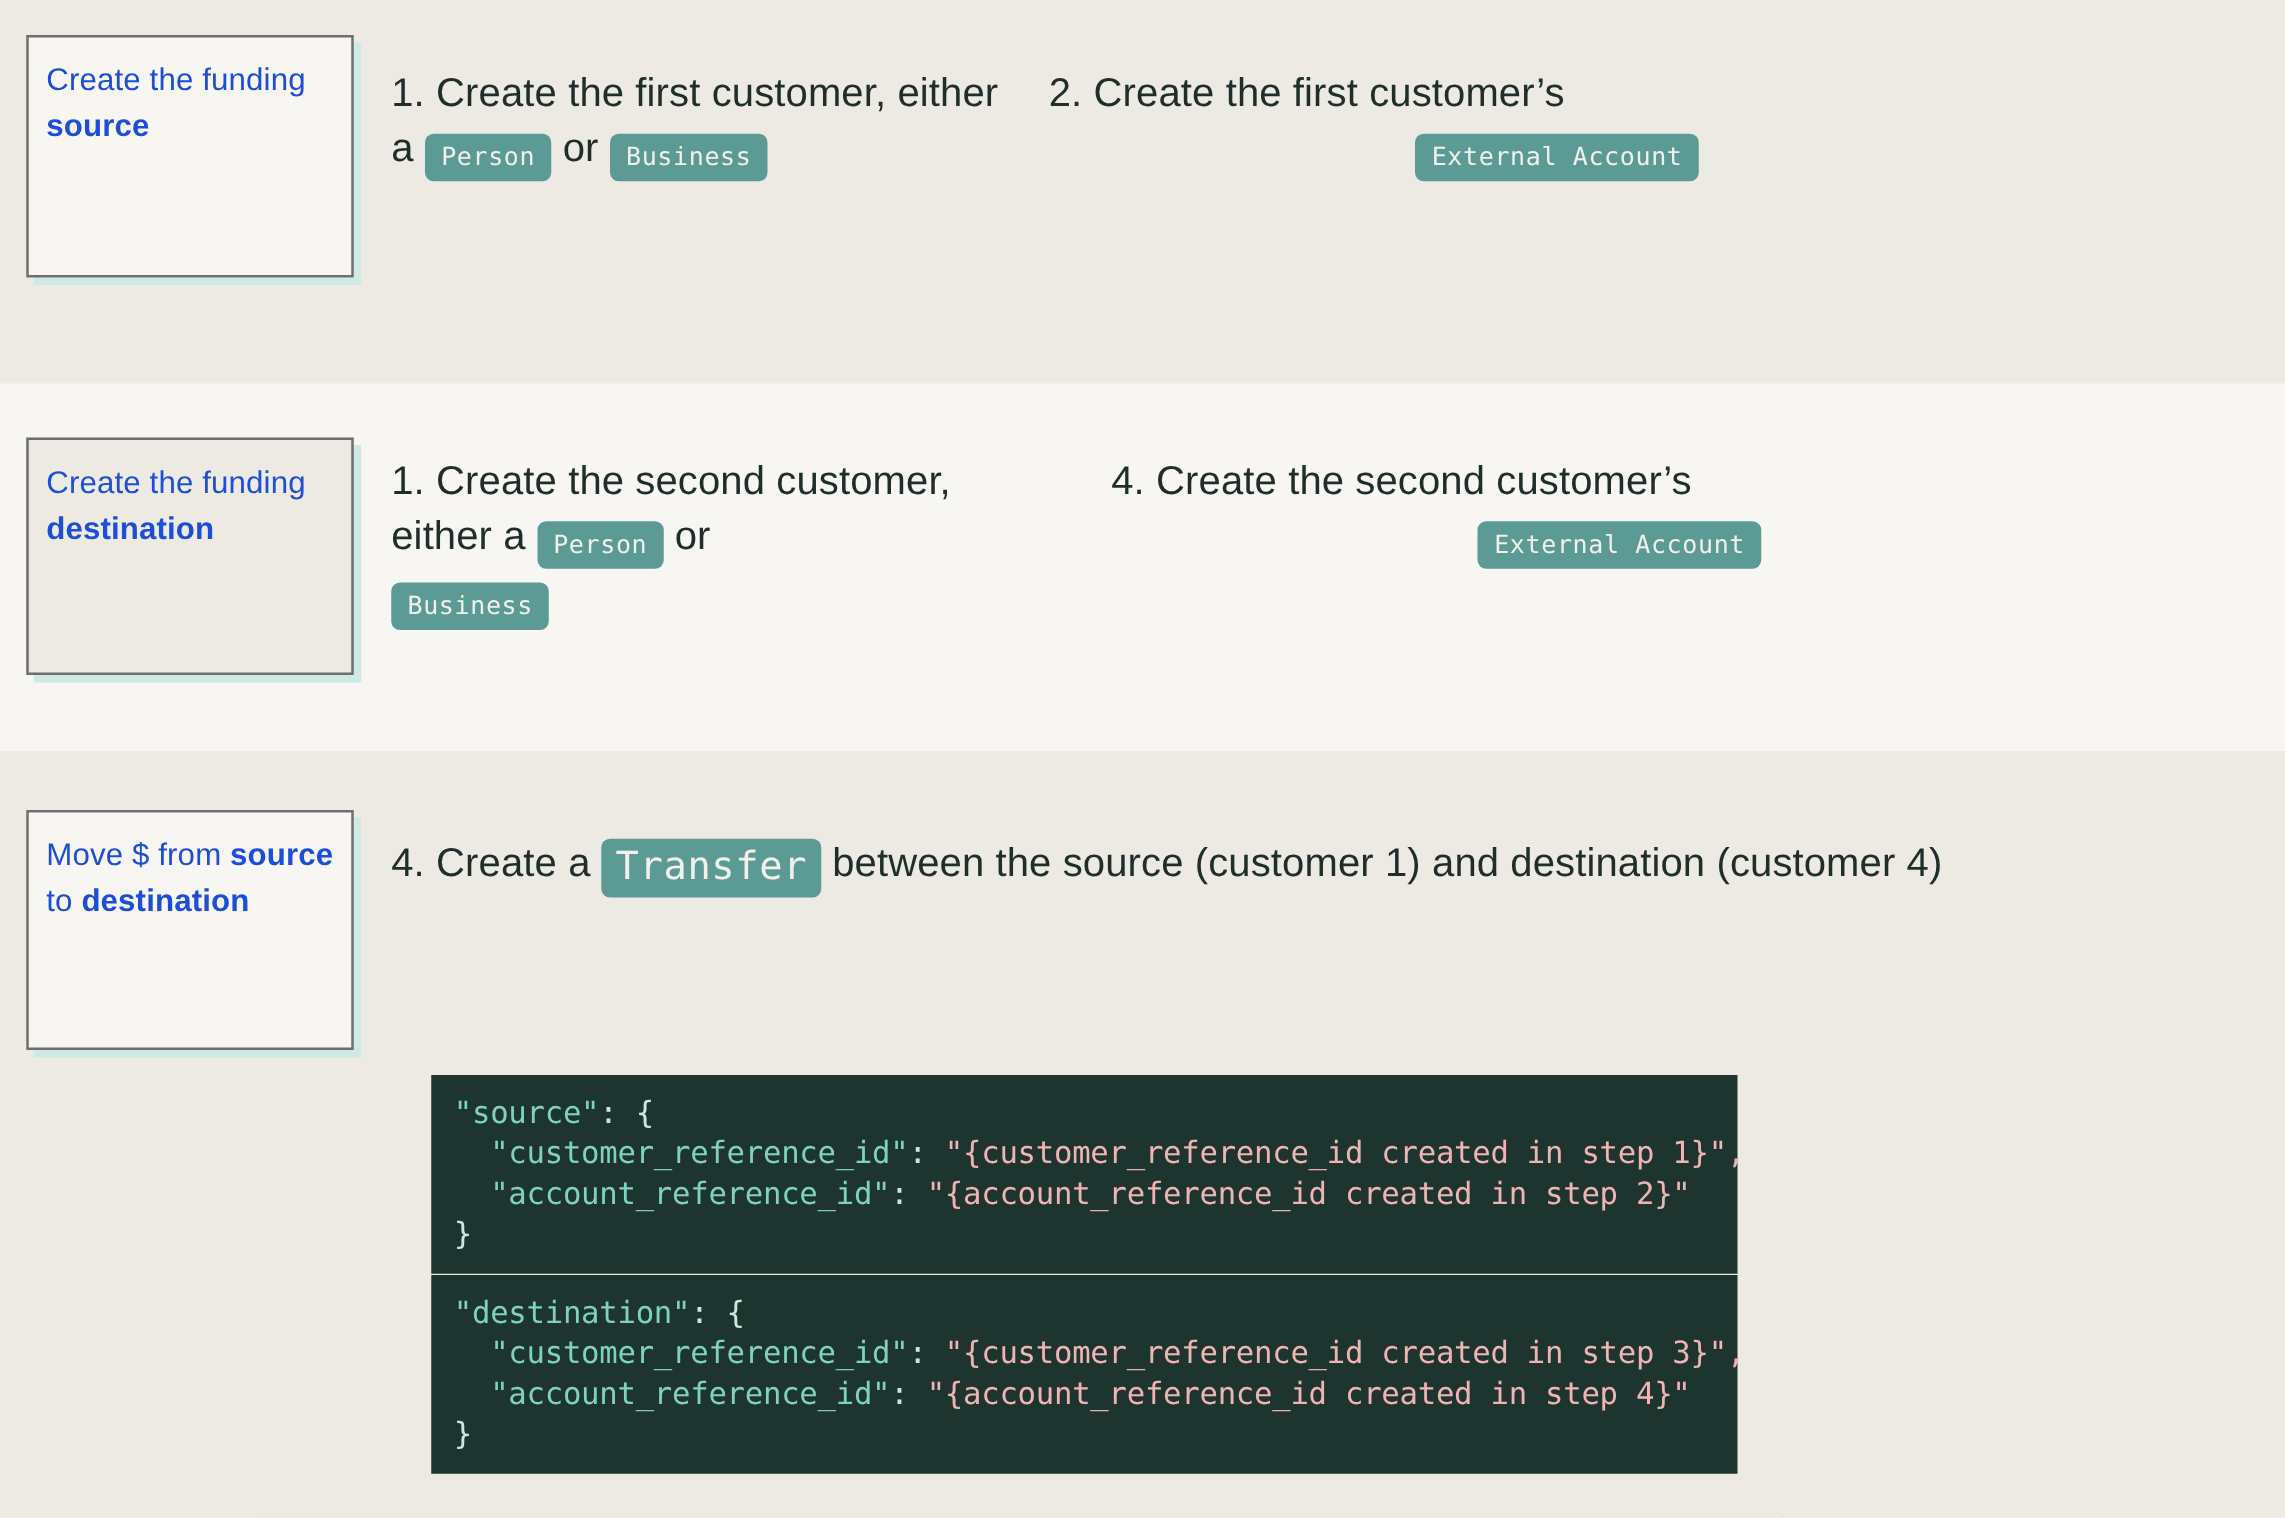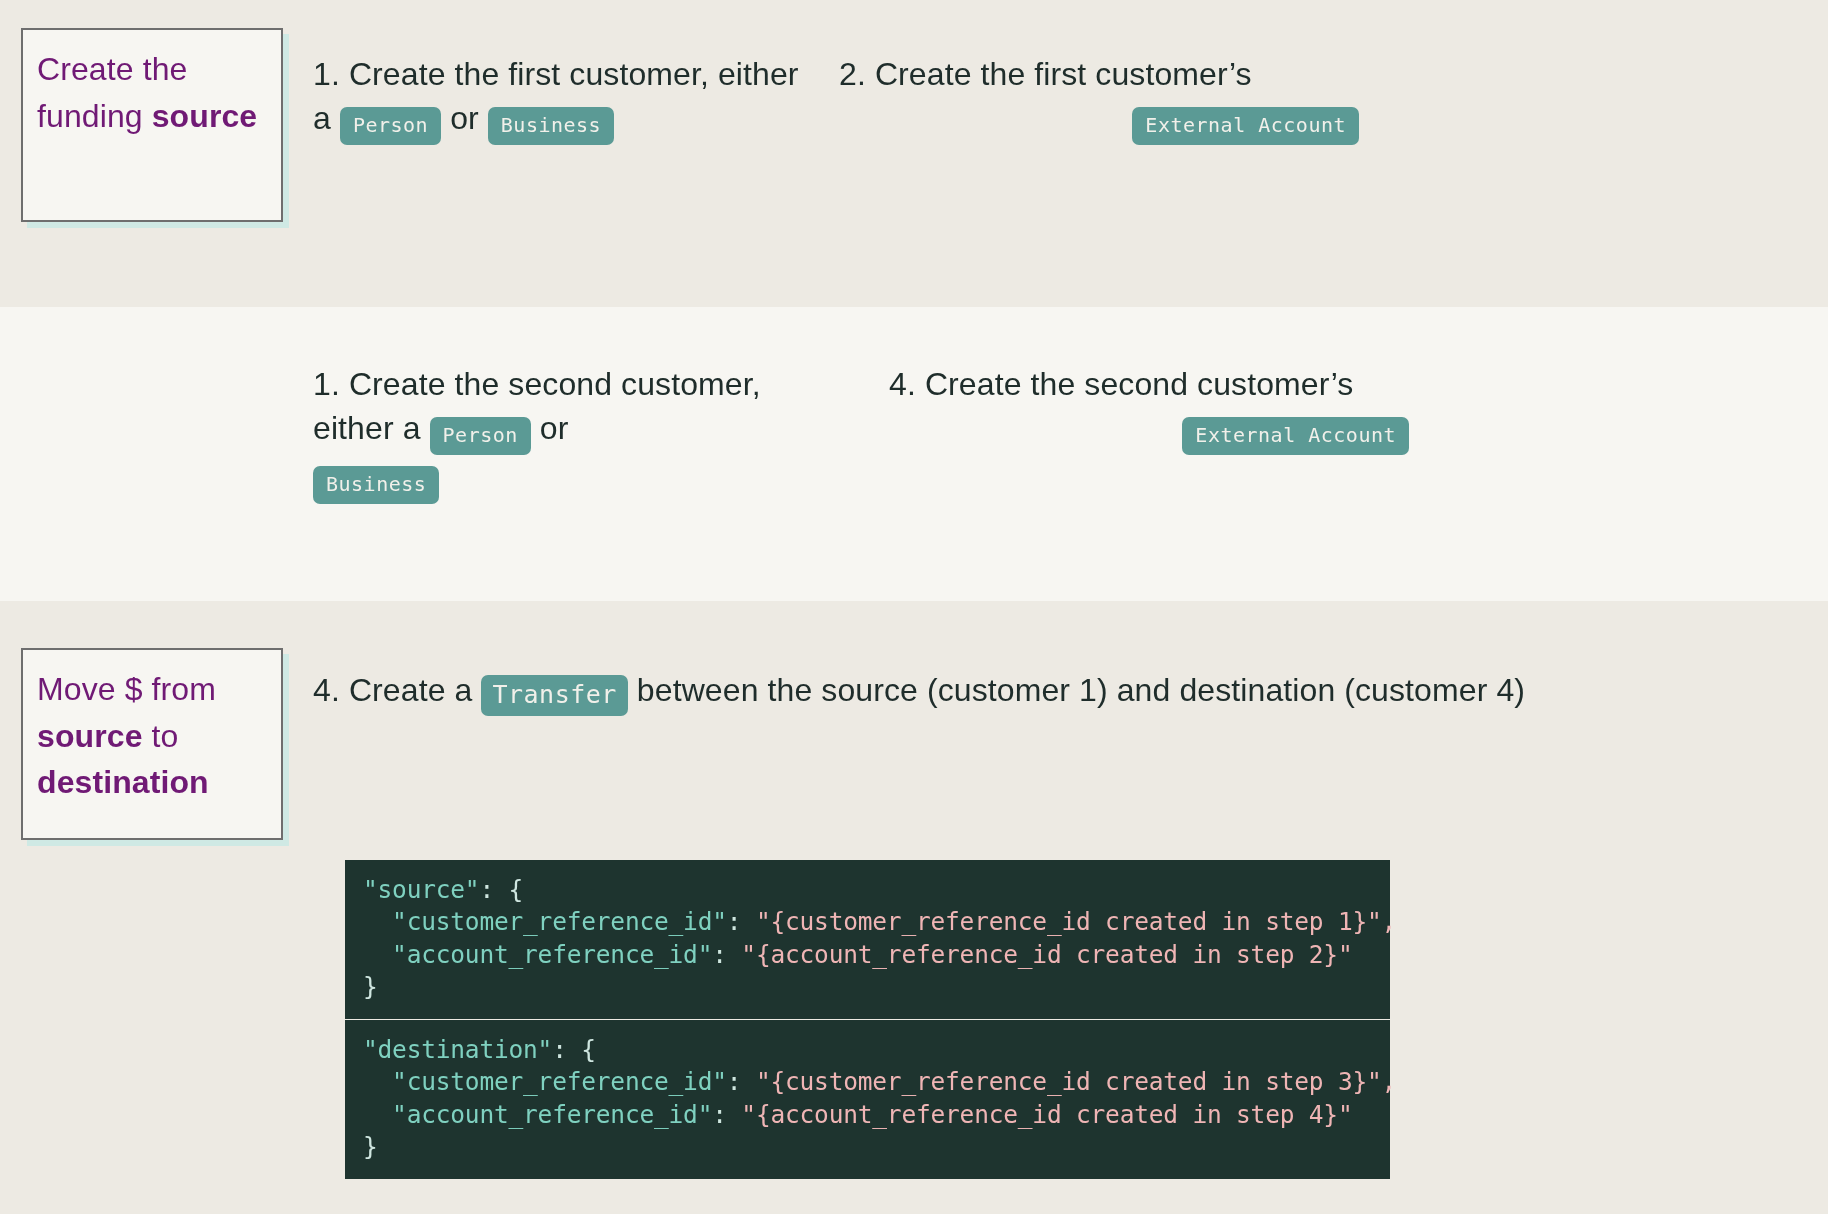--- a/index.html
+++ b/index.html
@@ -23,9 +23,9 @@
     border:2px solid #6e6e6e;
     box-shadow:6px 6px 0 0 #cfe9e4;
     padding:16px 14px 10px 14px;
-    font-size:32px;
+    font-size:25px;
     line-height:1.46;
-    color:#701a75;
+    color:#1d4ed8;
     letter-spacing:.1px;
   }
   .card b { font-weight:700; }

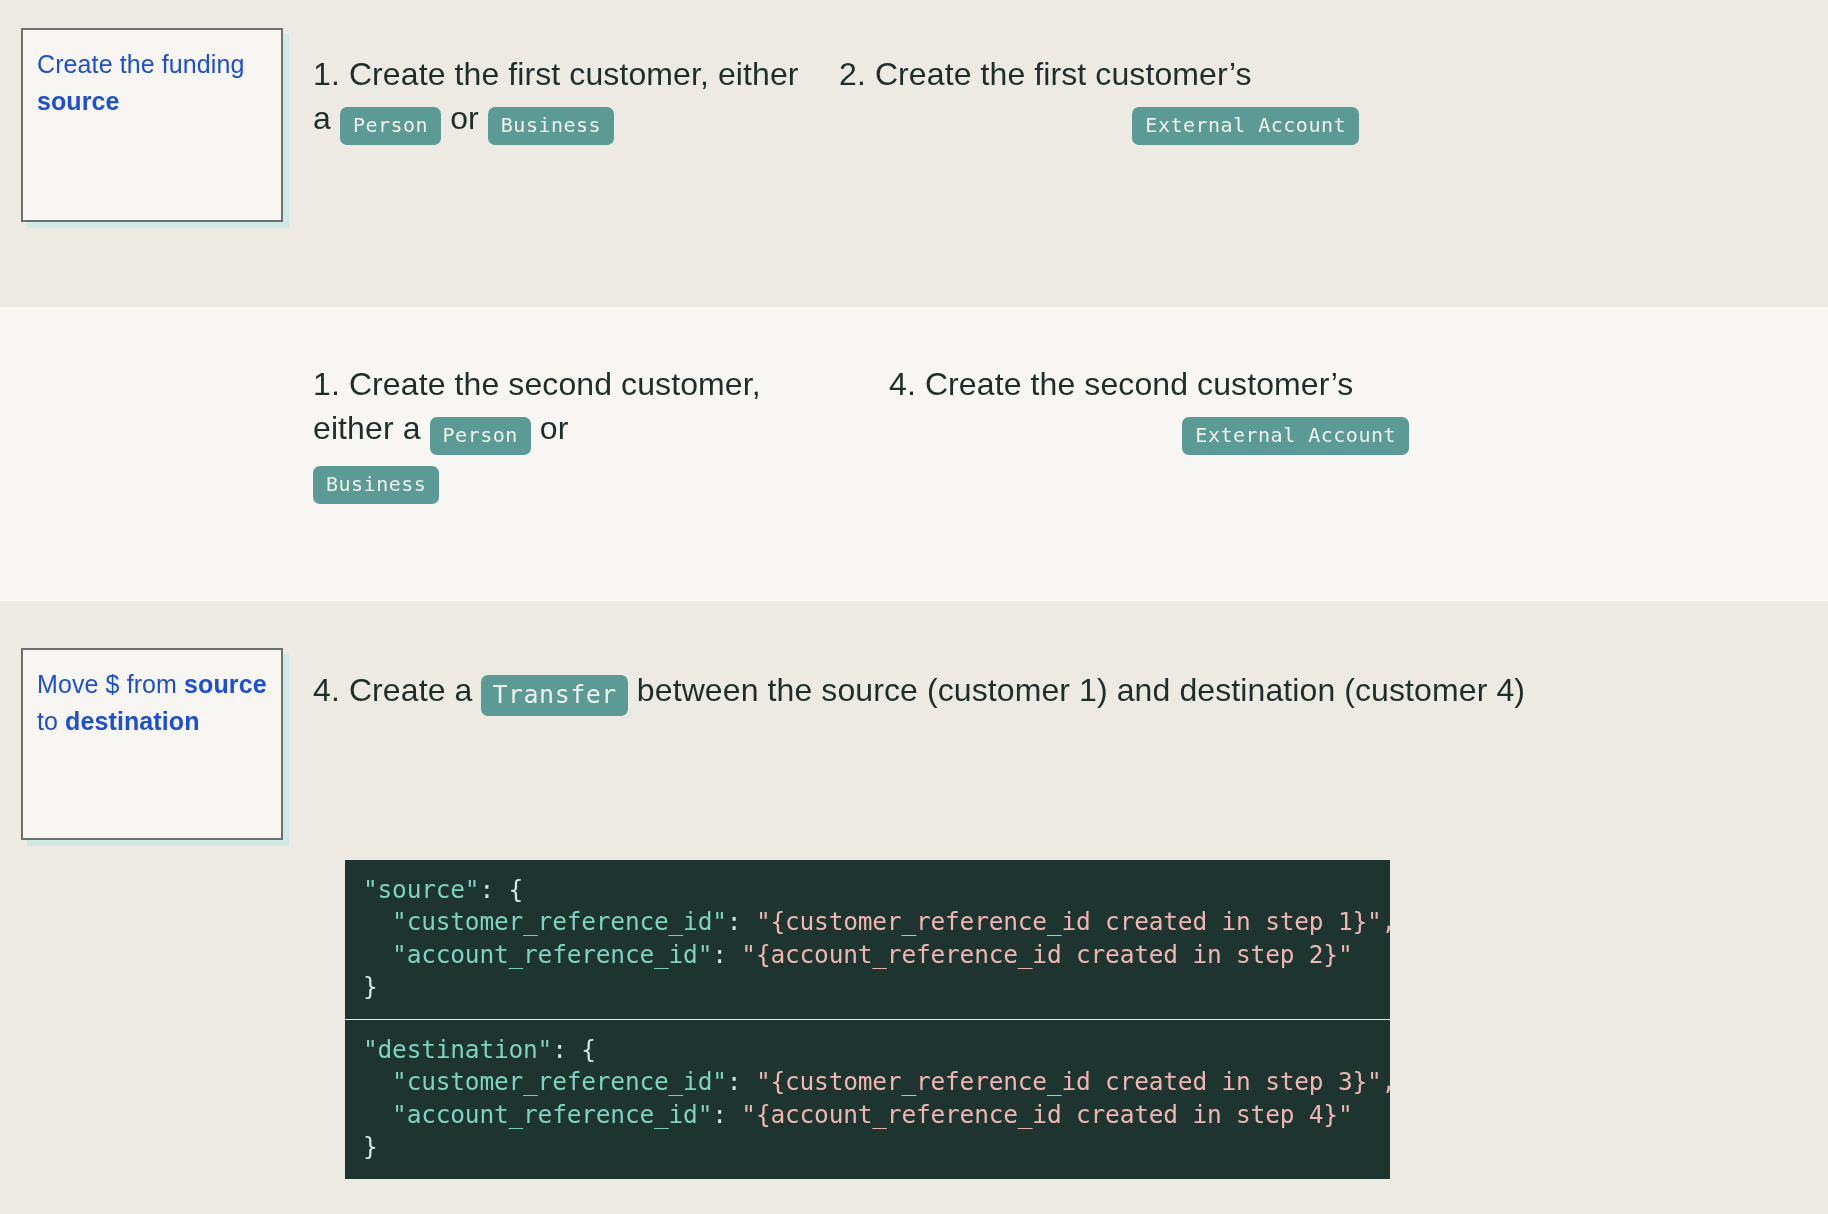--- a/index.html
+++ b/index.html
@@ -108,6 +108,11 @@
 
   <div class="band" id="band-2"></div>
 
+  <div class="card" id="card-destination">
+    <span class="ln">Create the</span>
+    <span class="ln">funding</span>
+    <b class="ln">destination</b>
+  </div>
 
   <div class="step" id="s2-step3" style="left:313px; top:362px; width:545px;">
     <span class="ln">1. Create the second customer,</span>

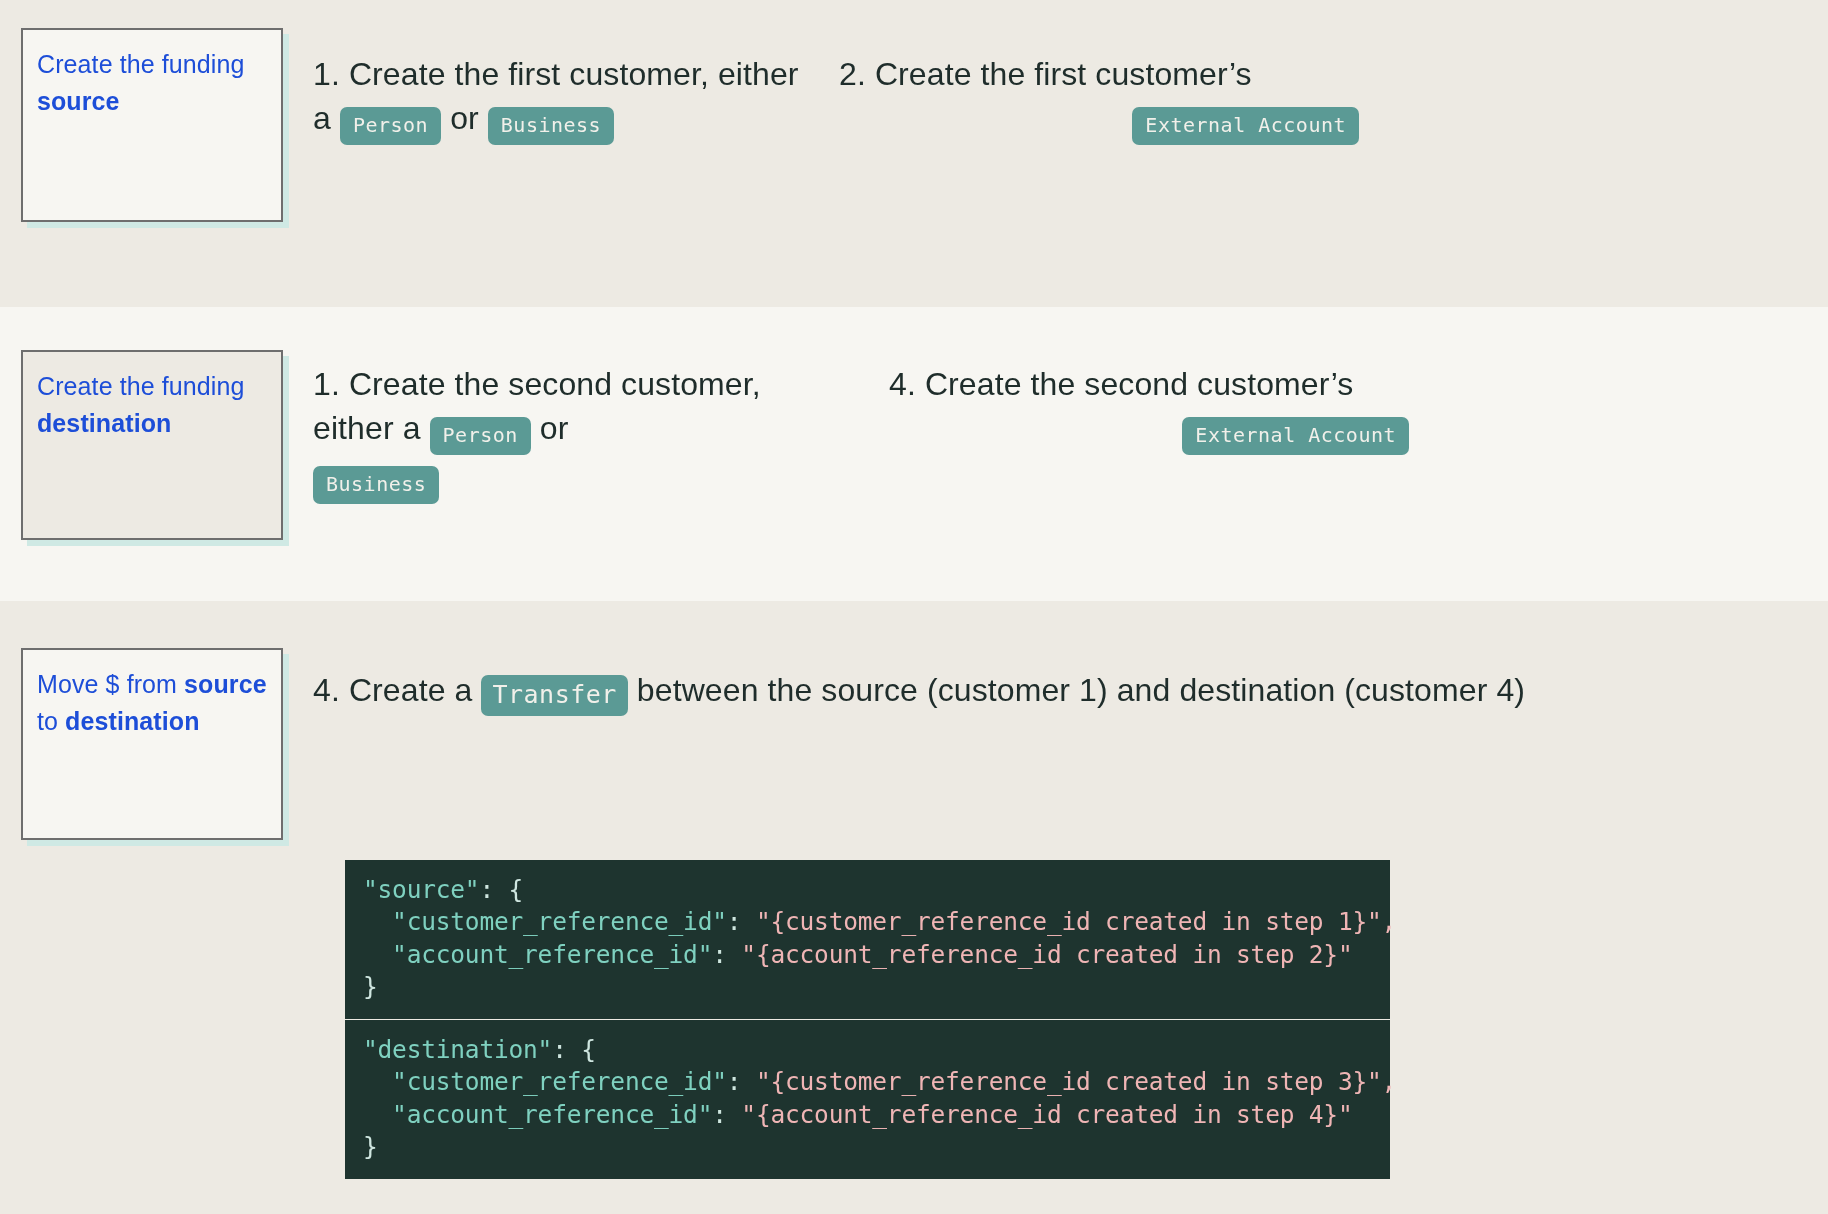--- a/index.html
+++ b/index.html
@@ -57,7 +57,7 @@
     letter-spacing:.5px;
     white-space:nowrap;
   }
-  .pill.small { font-size:25px; padding:7px 11px 9px 11px; vertical-align:-2px; }
+  .pill.small { font-size:31px; padding:7px 11px 9px 11px; vertical-align:-2px; }
 
   
   .code {

